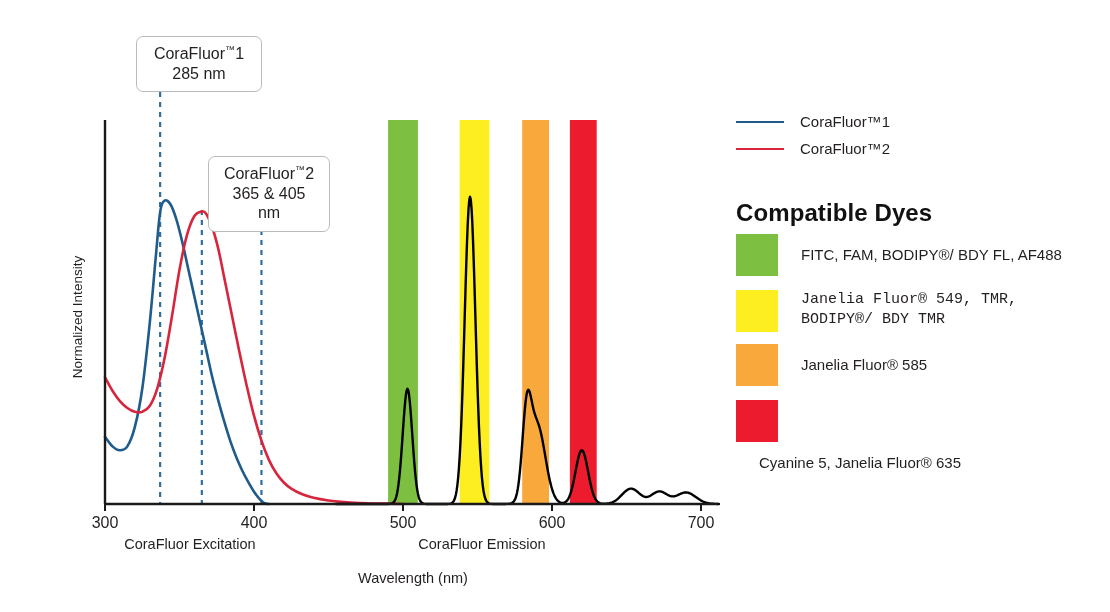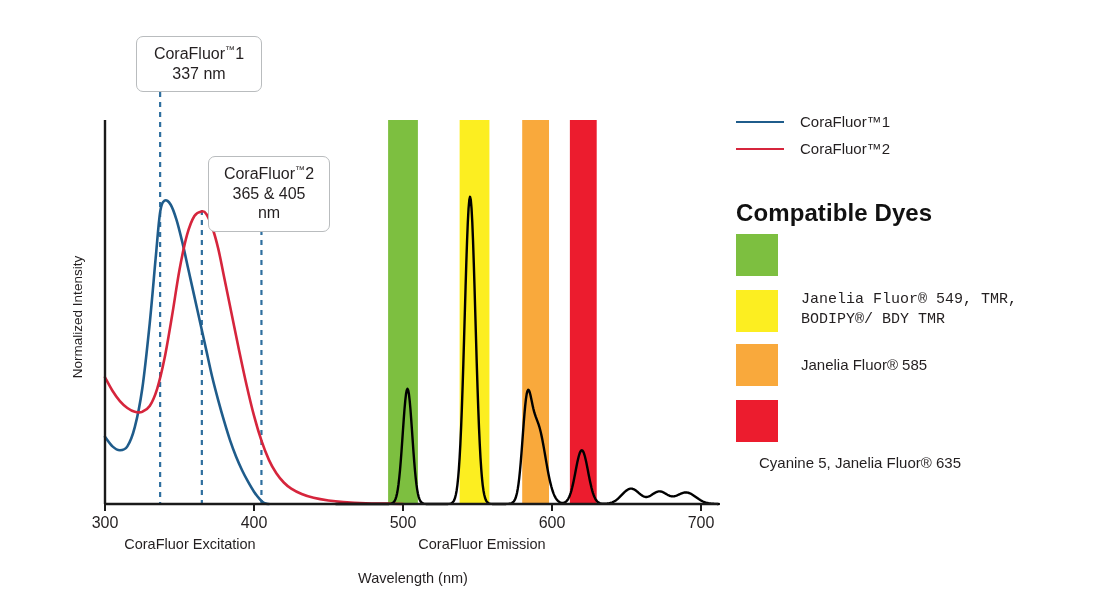--- a/index.html
+++ b/index.html
@@ -85,7 +85,7 @@
 
   <div class="callout" id="callout-0" style="left:136px;top:36px;width:126px;">
     <span><span>CoraFluor</span><span class="tm">™</span><span>1</span></span>
-    <span class="l2">337 nm</span>
+    <span class="l2">285 nm</span>
   </div>
 
   <div class="callout" id="callout-1" style="left:208px;top:156px;width:122px;">

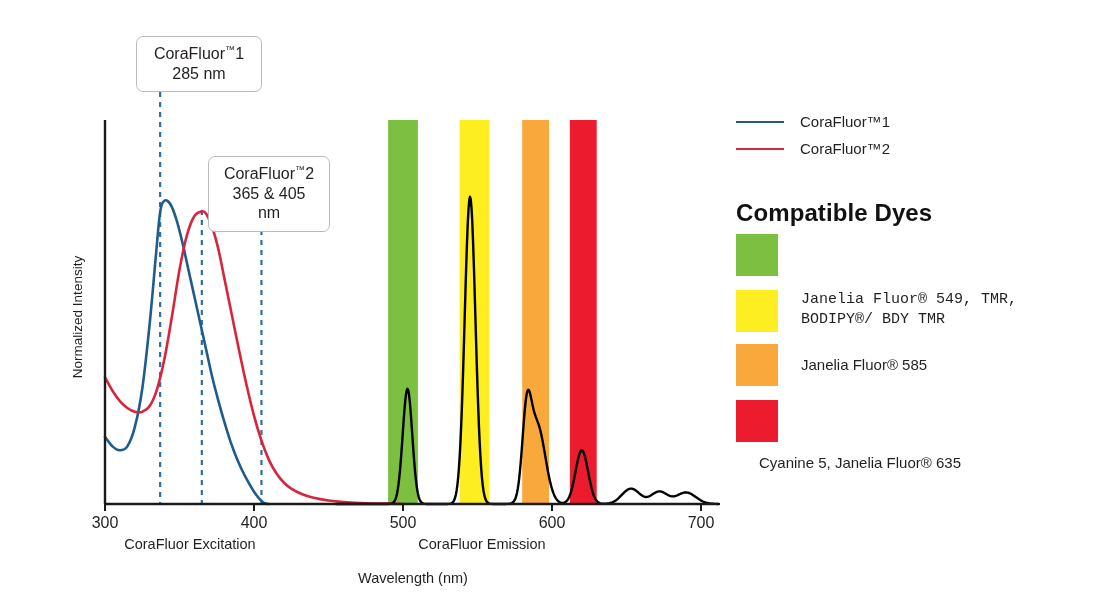--- a/index.html
+++ b/index.html
@@ -110,6 +110,9 @@
     <div class="dye-list" id="dye-list">
         <div class="dye-row" style="margin-bottom: 14px;">
           <div class="dye-swatch" style="background: rgb(125, 191, 64);"></div>
+          <div class="dye-text" style="padding-top: 11px;">
+            <span>FITC, FAM, BODIPY®/ BDY FL, AF488</span>
+          </div>
         </div>
         <div class="dye-row" style="margin-bottom: 12px; font-family: Liberation Mono, monospace;">
           <div class="dye-swatch" style="background: rgb(252, 238, 33);"></div>

